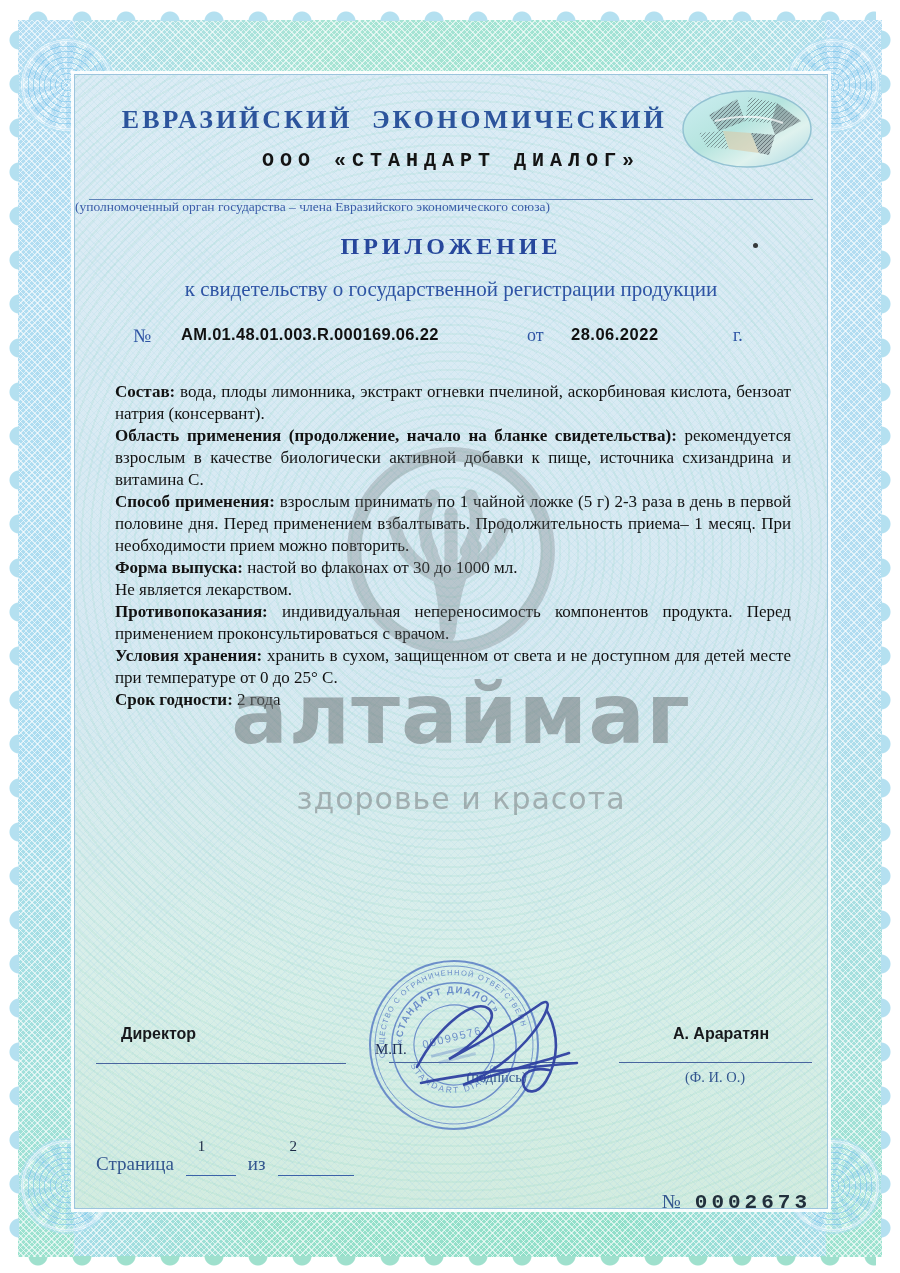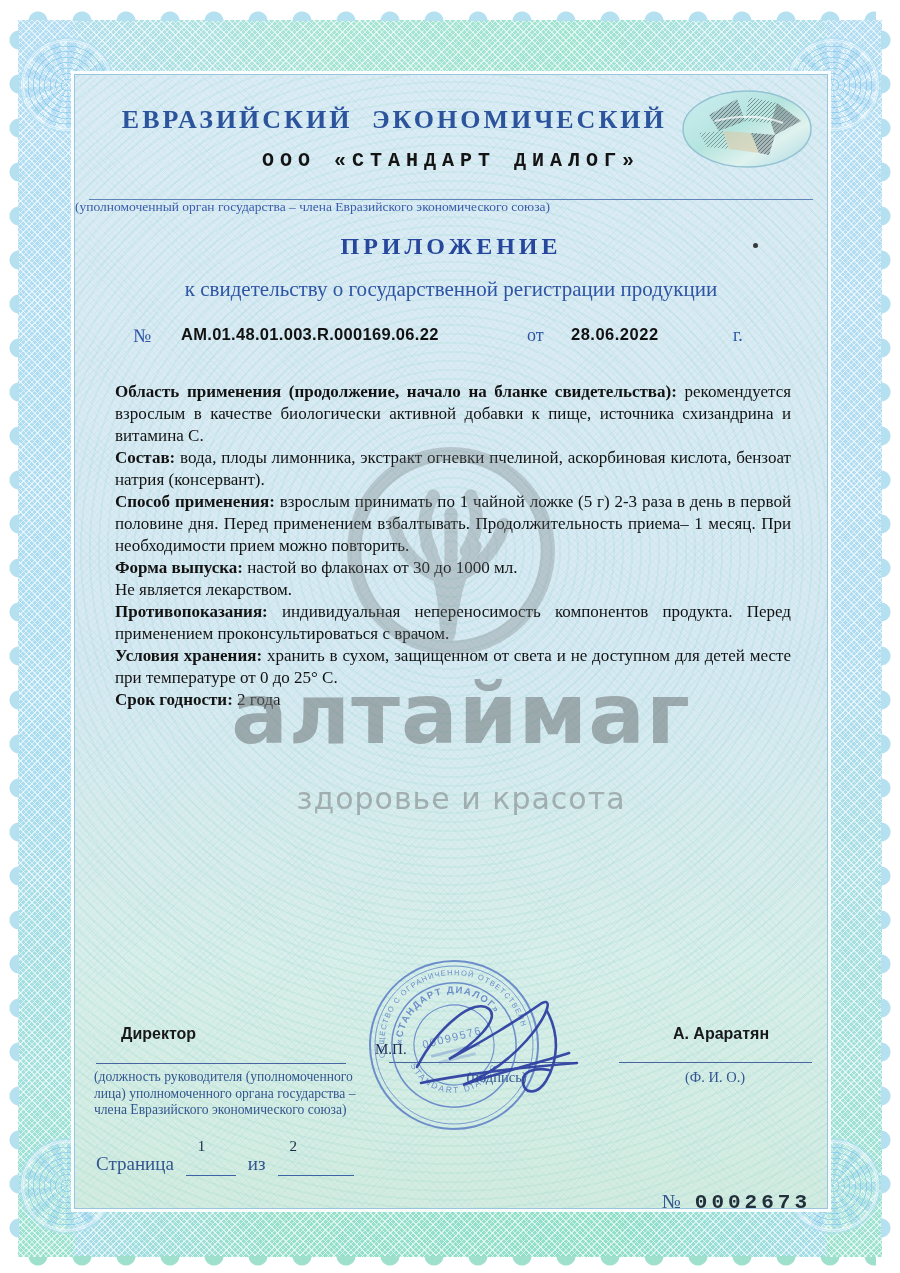--- a/index.html
+++ b/index.html
@@ -177,8 +177,8 @@
     </div>
 
     <div class="body-text" id="body-paragraphs">
+        <p><b>Состав:</b> <span>вода, плоды лимонника, экстракт огневки пчелиной, аскорбиновая кислота, бензоат натрия (консервант).</span></p>
         <p><b>Область применения (продолжение, начало на бланке свидетельства):</b> <span>рекомендуется взрослым в качестве биологически активной добавки к пище, источника схизандрина и витамина С.</span></p>
-        <p><b>Состав:</b> <span>вода, плоды лимонника, экстракт огневки пчелиной, аскорбиновая кислота, бензоат натрия (консервант).</span></p>
         <p><b>Способ применения:</b> <span>взрослым принимать по 1 чайной ложке (5 г) 2-3 раза в день в первой половине дня. Перед применением взбалтывать. Продолжительность приема– 1 месяц. При необходимости прием можно повторить.</span></p>
         <p><b>Форма выпуска:</b> <span>настой во флаконах от 30 до 1000 мл.</span></p>
         <p><span>Не является лекарством.</span></p>

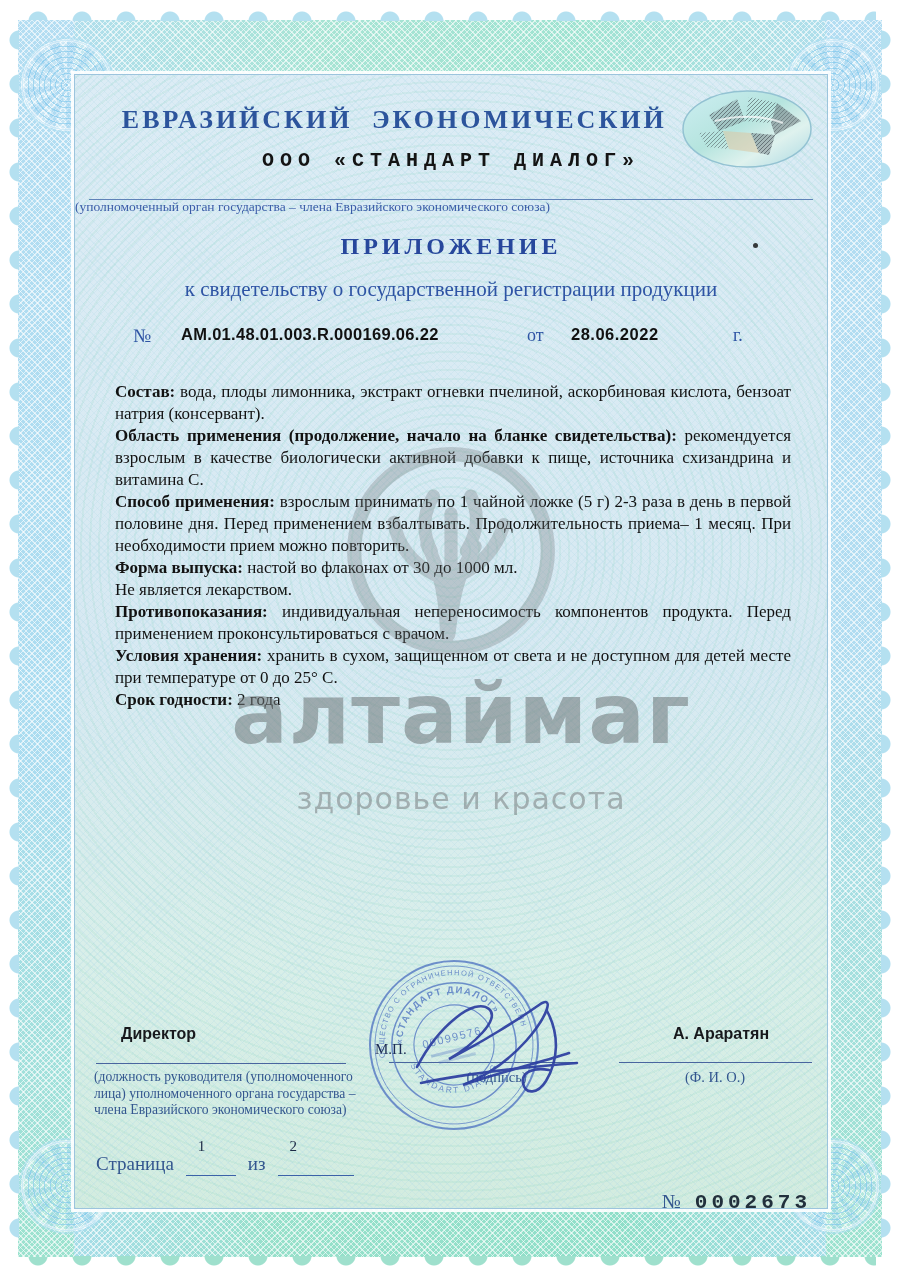--- a/index.html
+++ b/index.html
@@ -212,7 +212,6 @@
     <div class="mp-label">М.П.</div>
     <div class="sign-note">(подпись)</div>
     <div class="fio-note">(Ф. И. О.)</div>
-    <div class="sig-legend">(должность руководителя (уполномоченного лица) уполномоченного органа государства – члена Евразийского экономического союза)</div>
 
     <div class="stamp">
       <svg width="250" height="230" viewBox="0 0 250 230">

